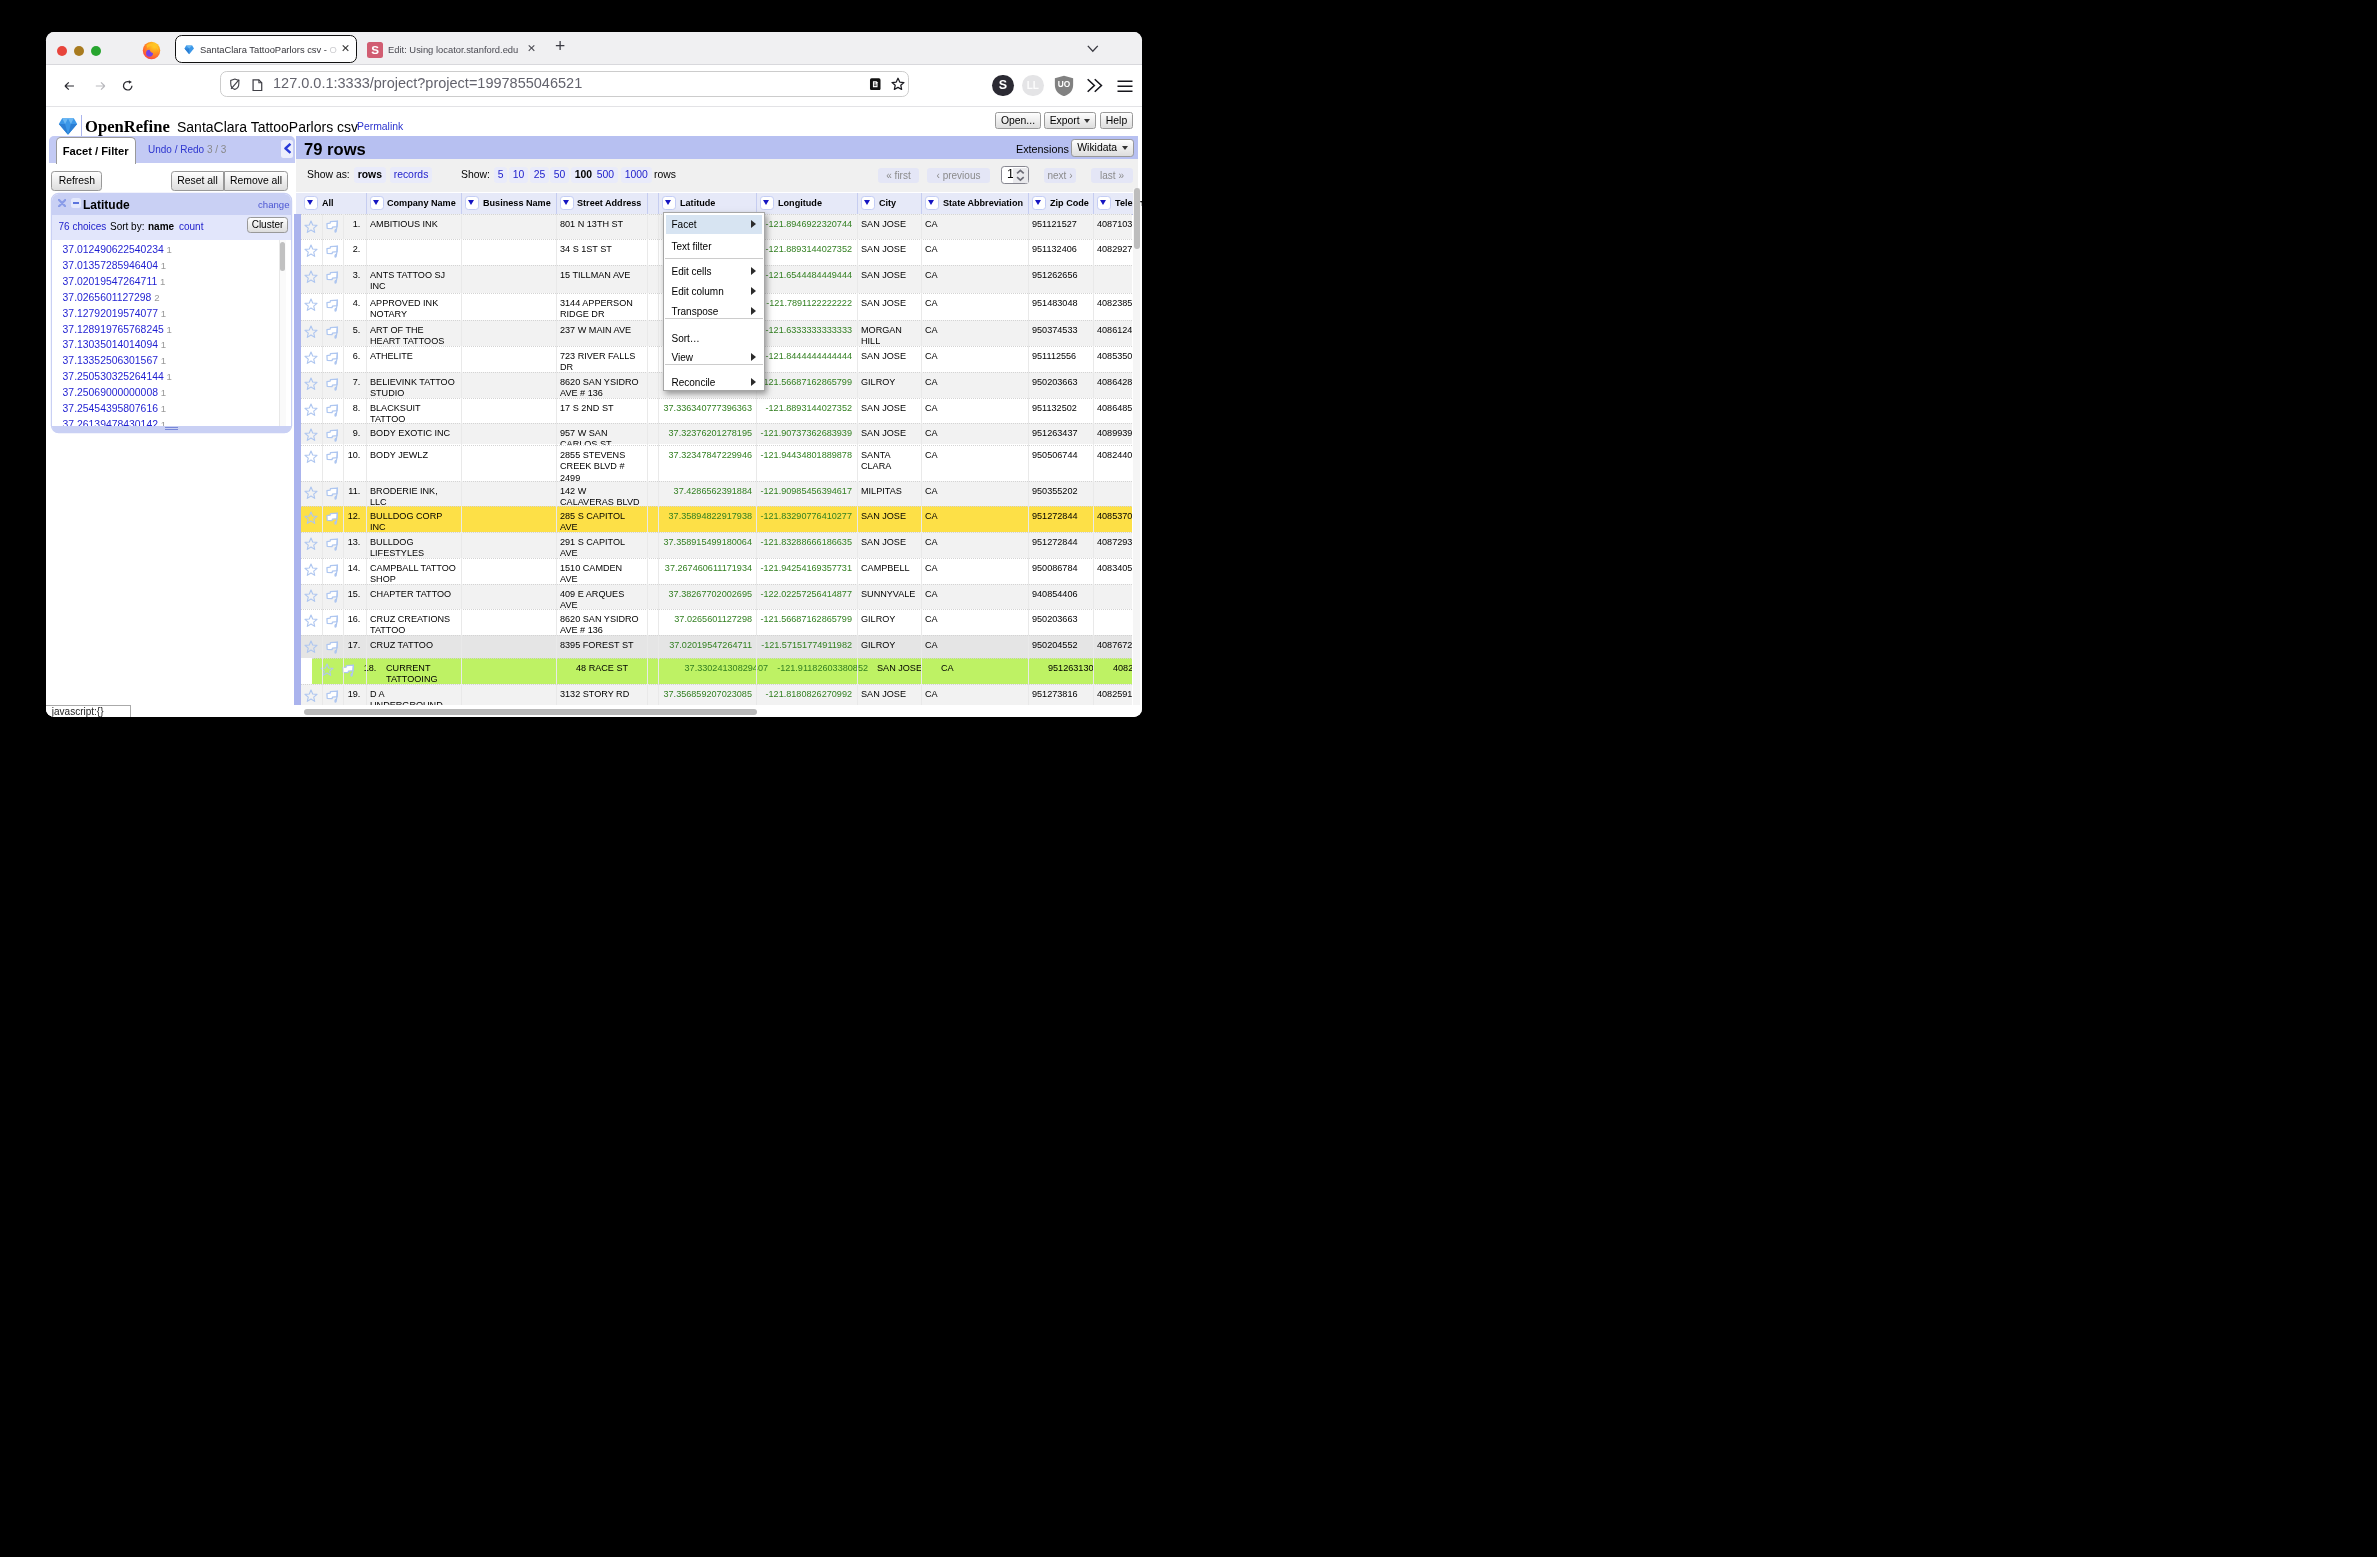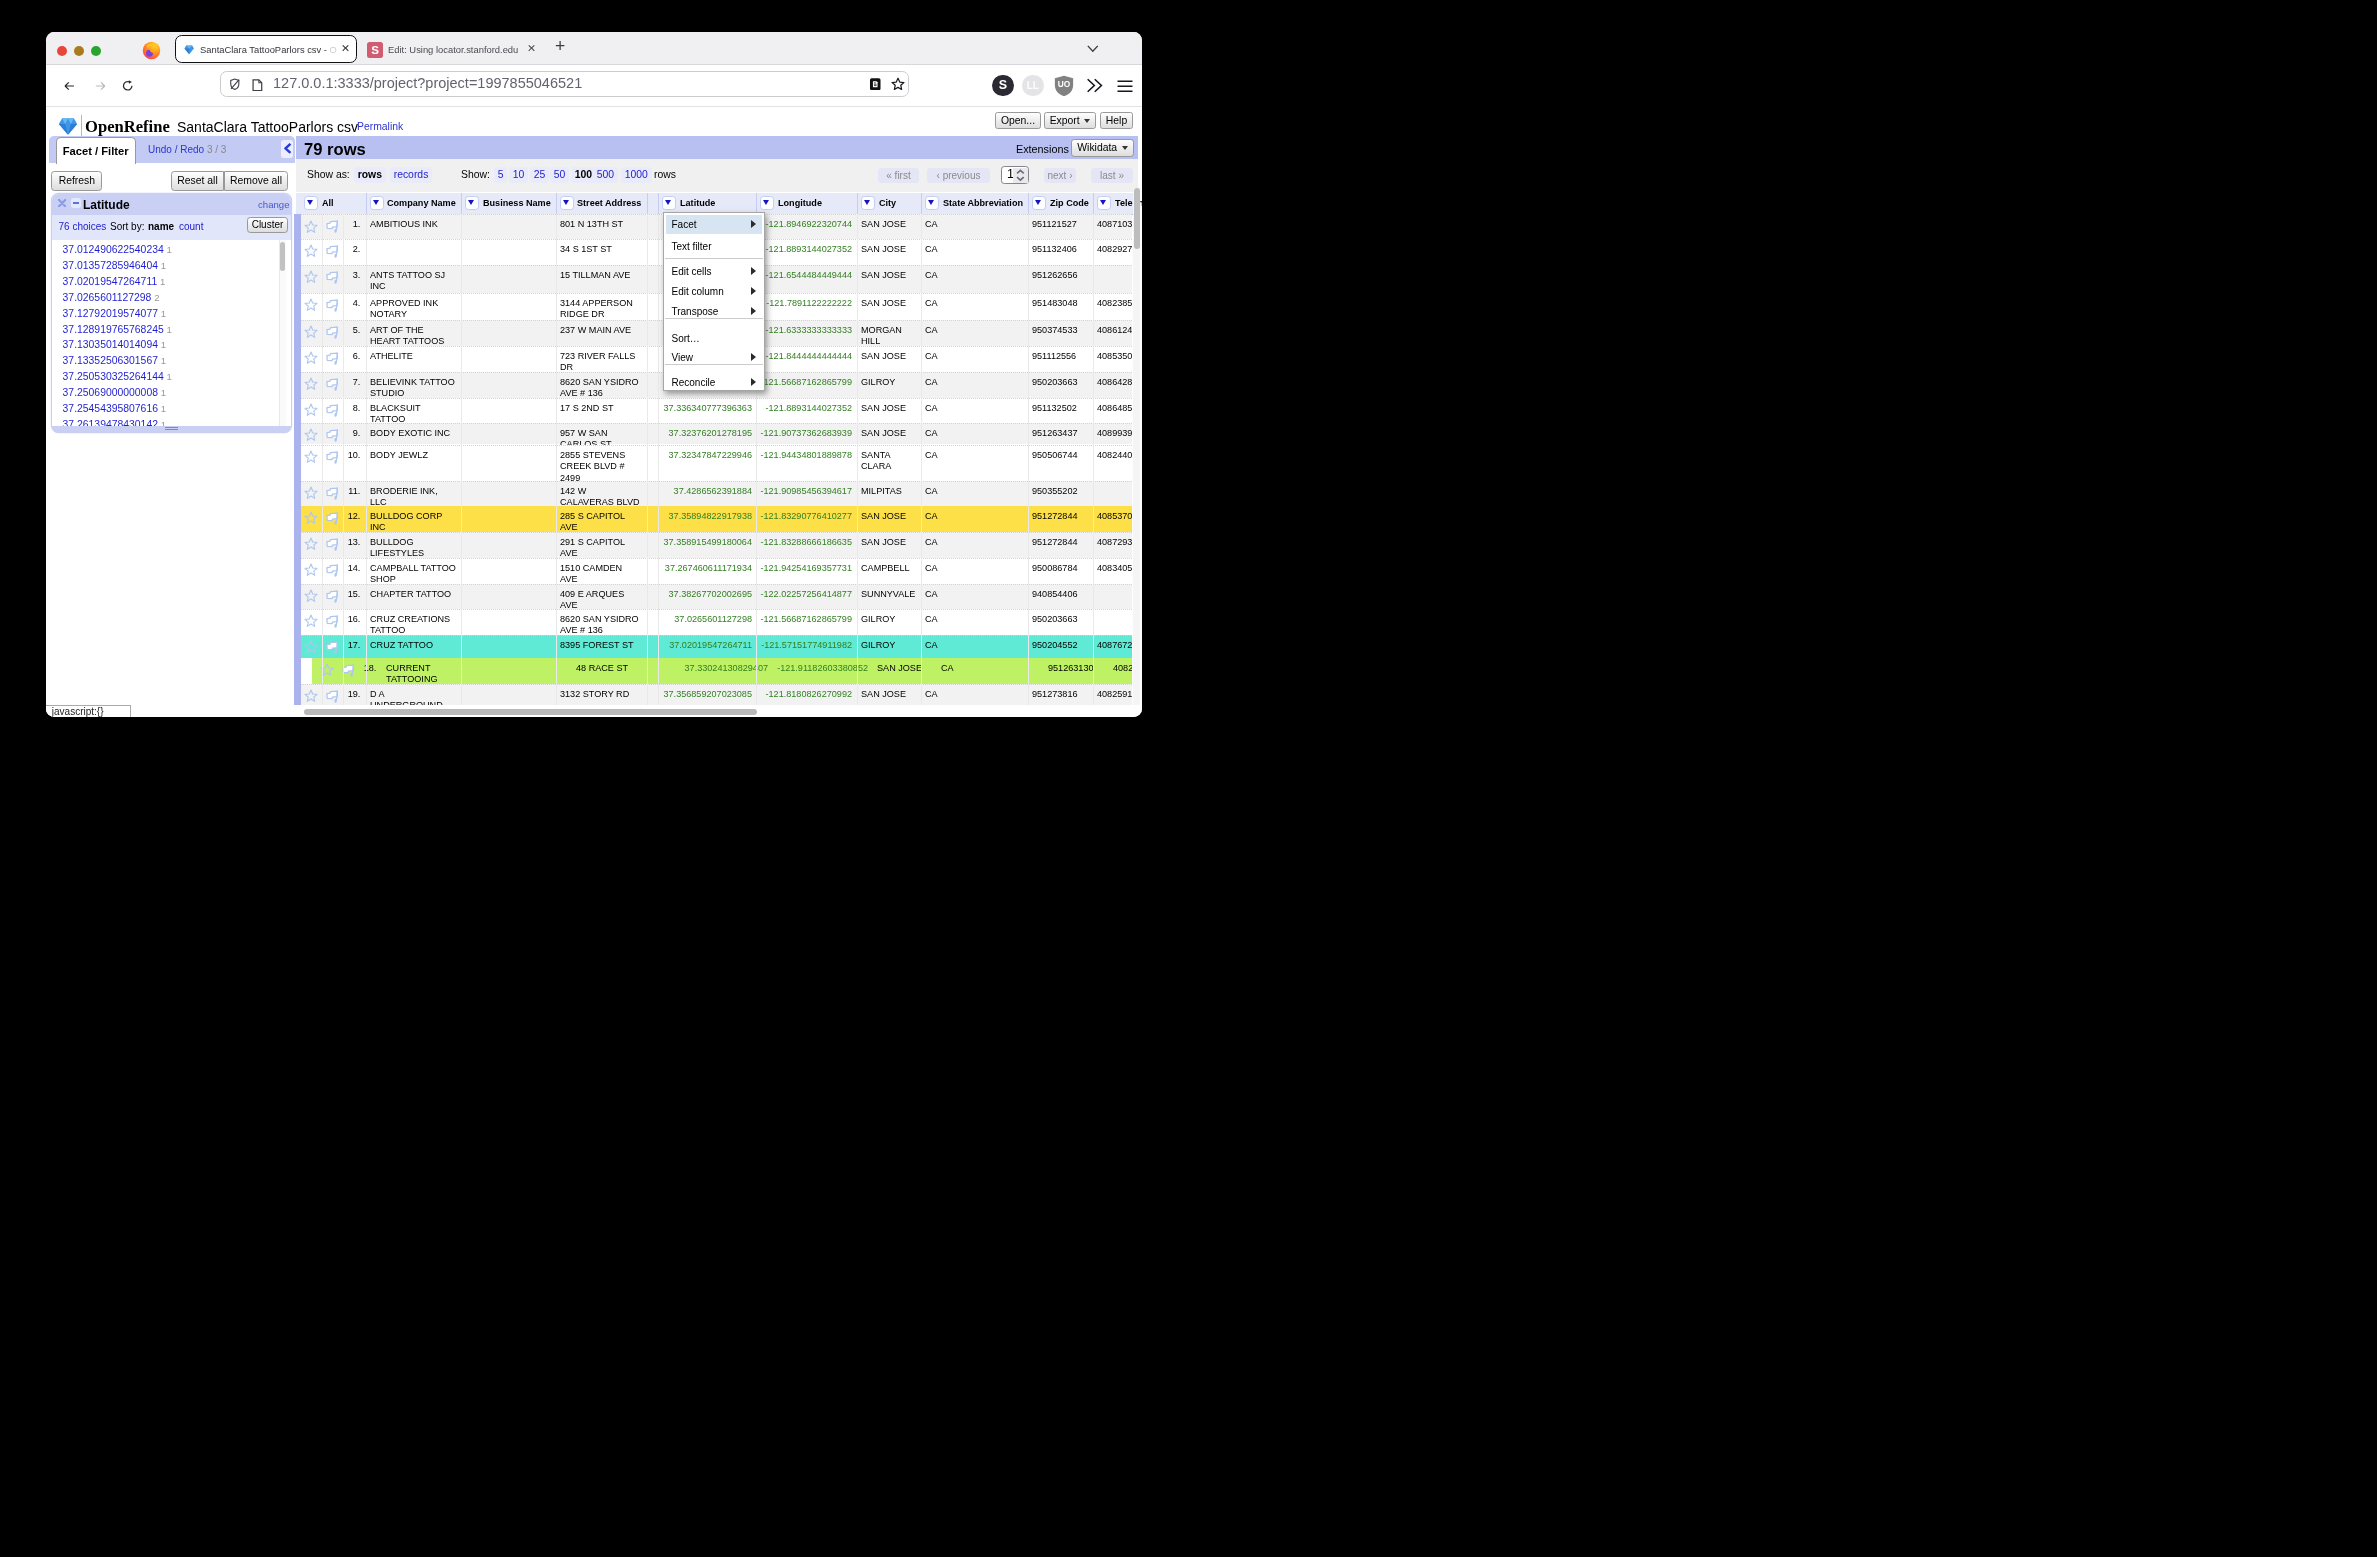--- a/index.html
+++ b/index.html
@@ -516,7 +516,7 @@
 <div class="cell" style="left:736px;top:3.7px;width:57px;">950203663</div>
 <div class="cell" style="left:801px;top:3.7px;width:46px;white-space:nowrap;"></div>
 </div>
-<div class="abs" style="left:0;top:421px;width:836px;height:23px;background:#5eead4;border-top:0.8px dotted #d4d4d4;">
+<div class="abs" style="left:0;top:421px;width:836px;height:23px;background:#e5e5e5;border-top:0.8px dotted #d4d4d4;">
 <div class="abs" style="left:8.3px;top:4.2px;"><svg width="14" height="13.3" viewBox="0 0 20 19">
               <path d="M10 1.5 L12.4 7.1 L18.6 7.6 L13.9 11.7 L15.3 17.7 L10 14.4 L4.7 17.7 L6.1 11.7 L1.4 7.6 L7.6 7.1 Z" fill="none" stroke="#aec6f0" stroke-width="1.6" stroke-linejoin="round"></path>
             </svg></div>

